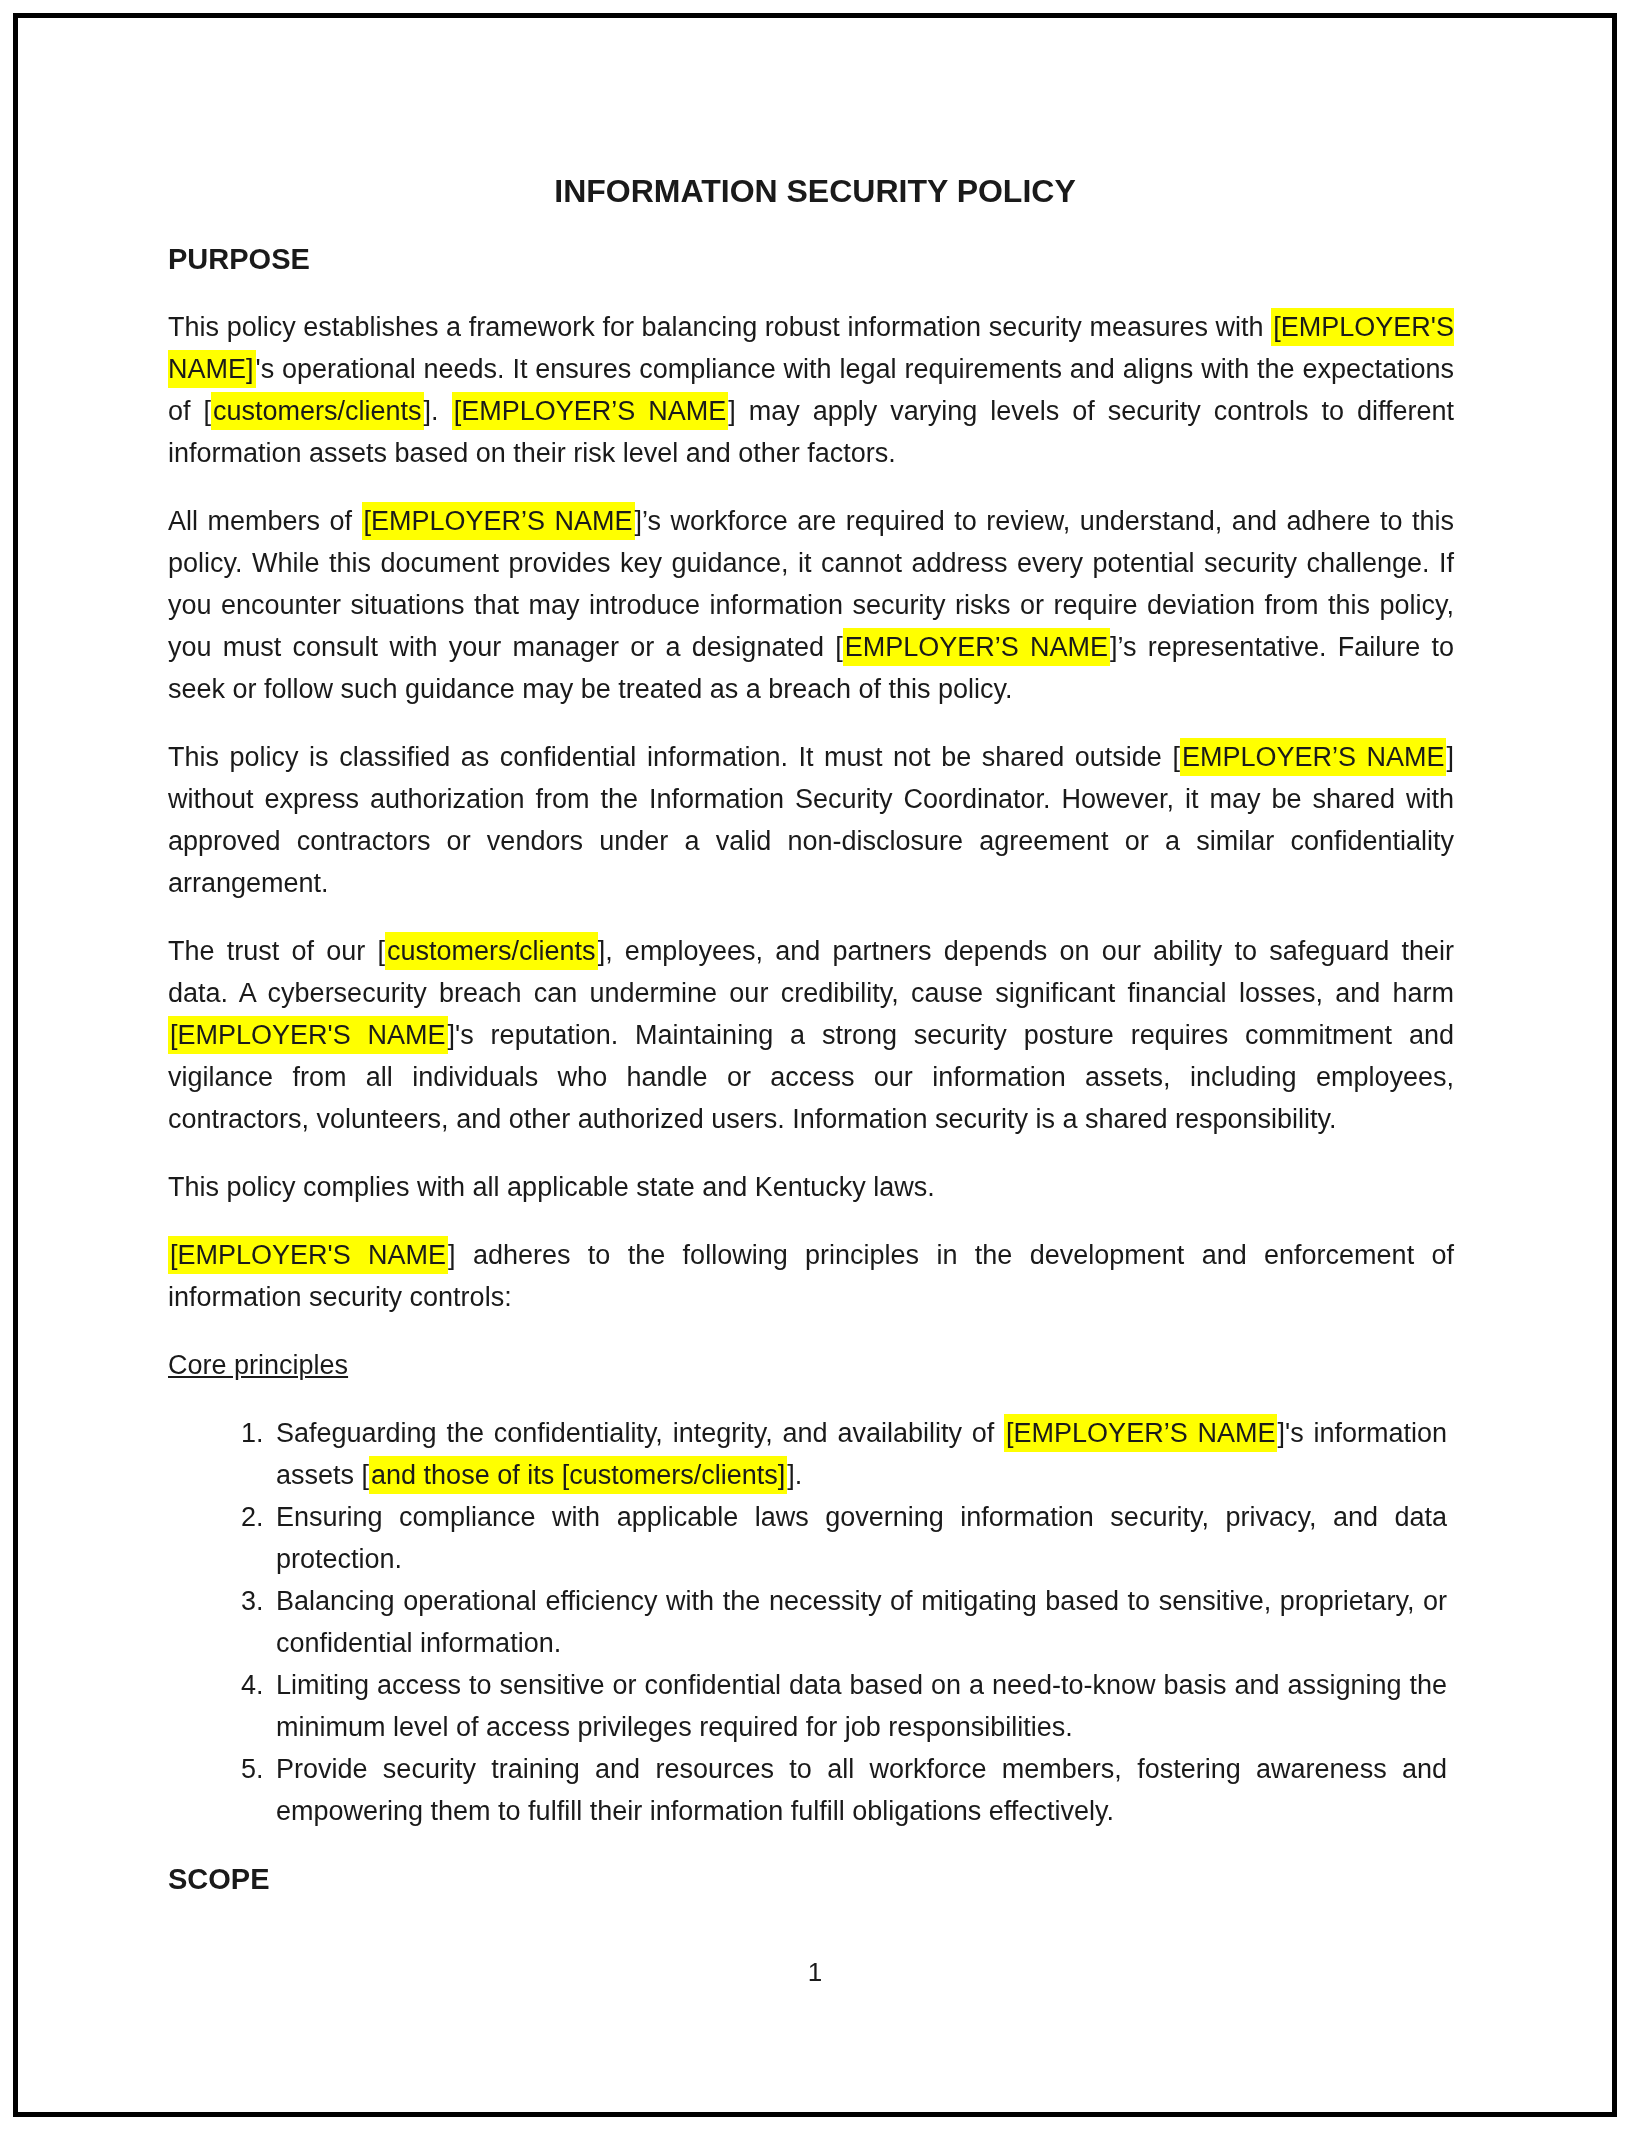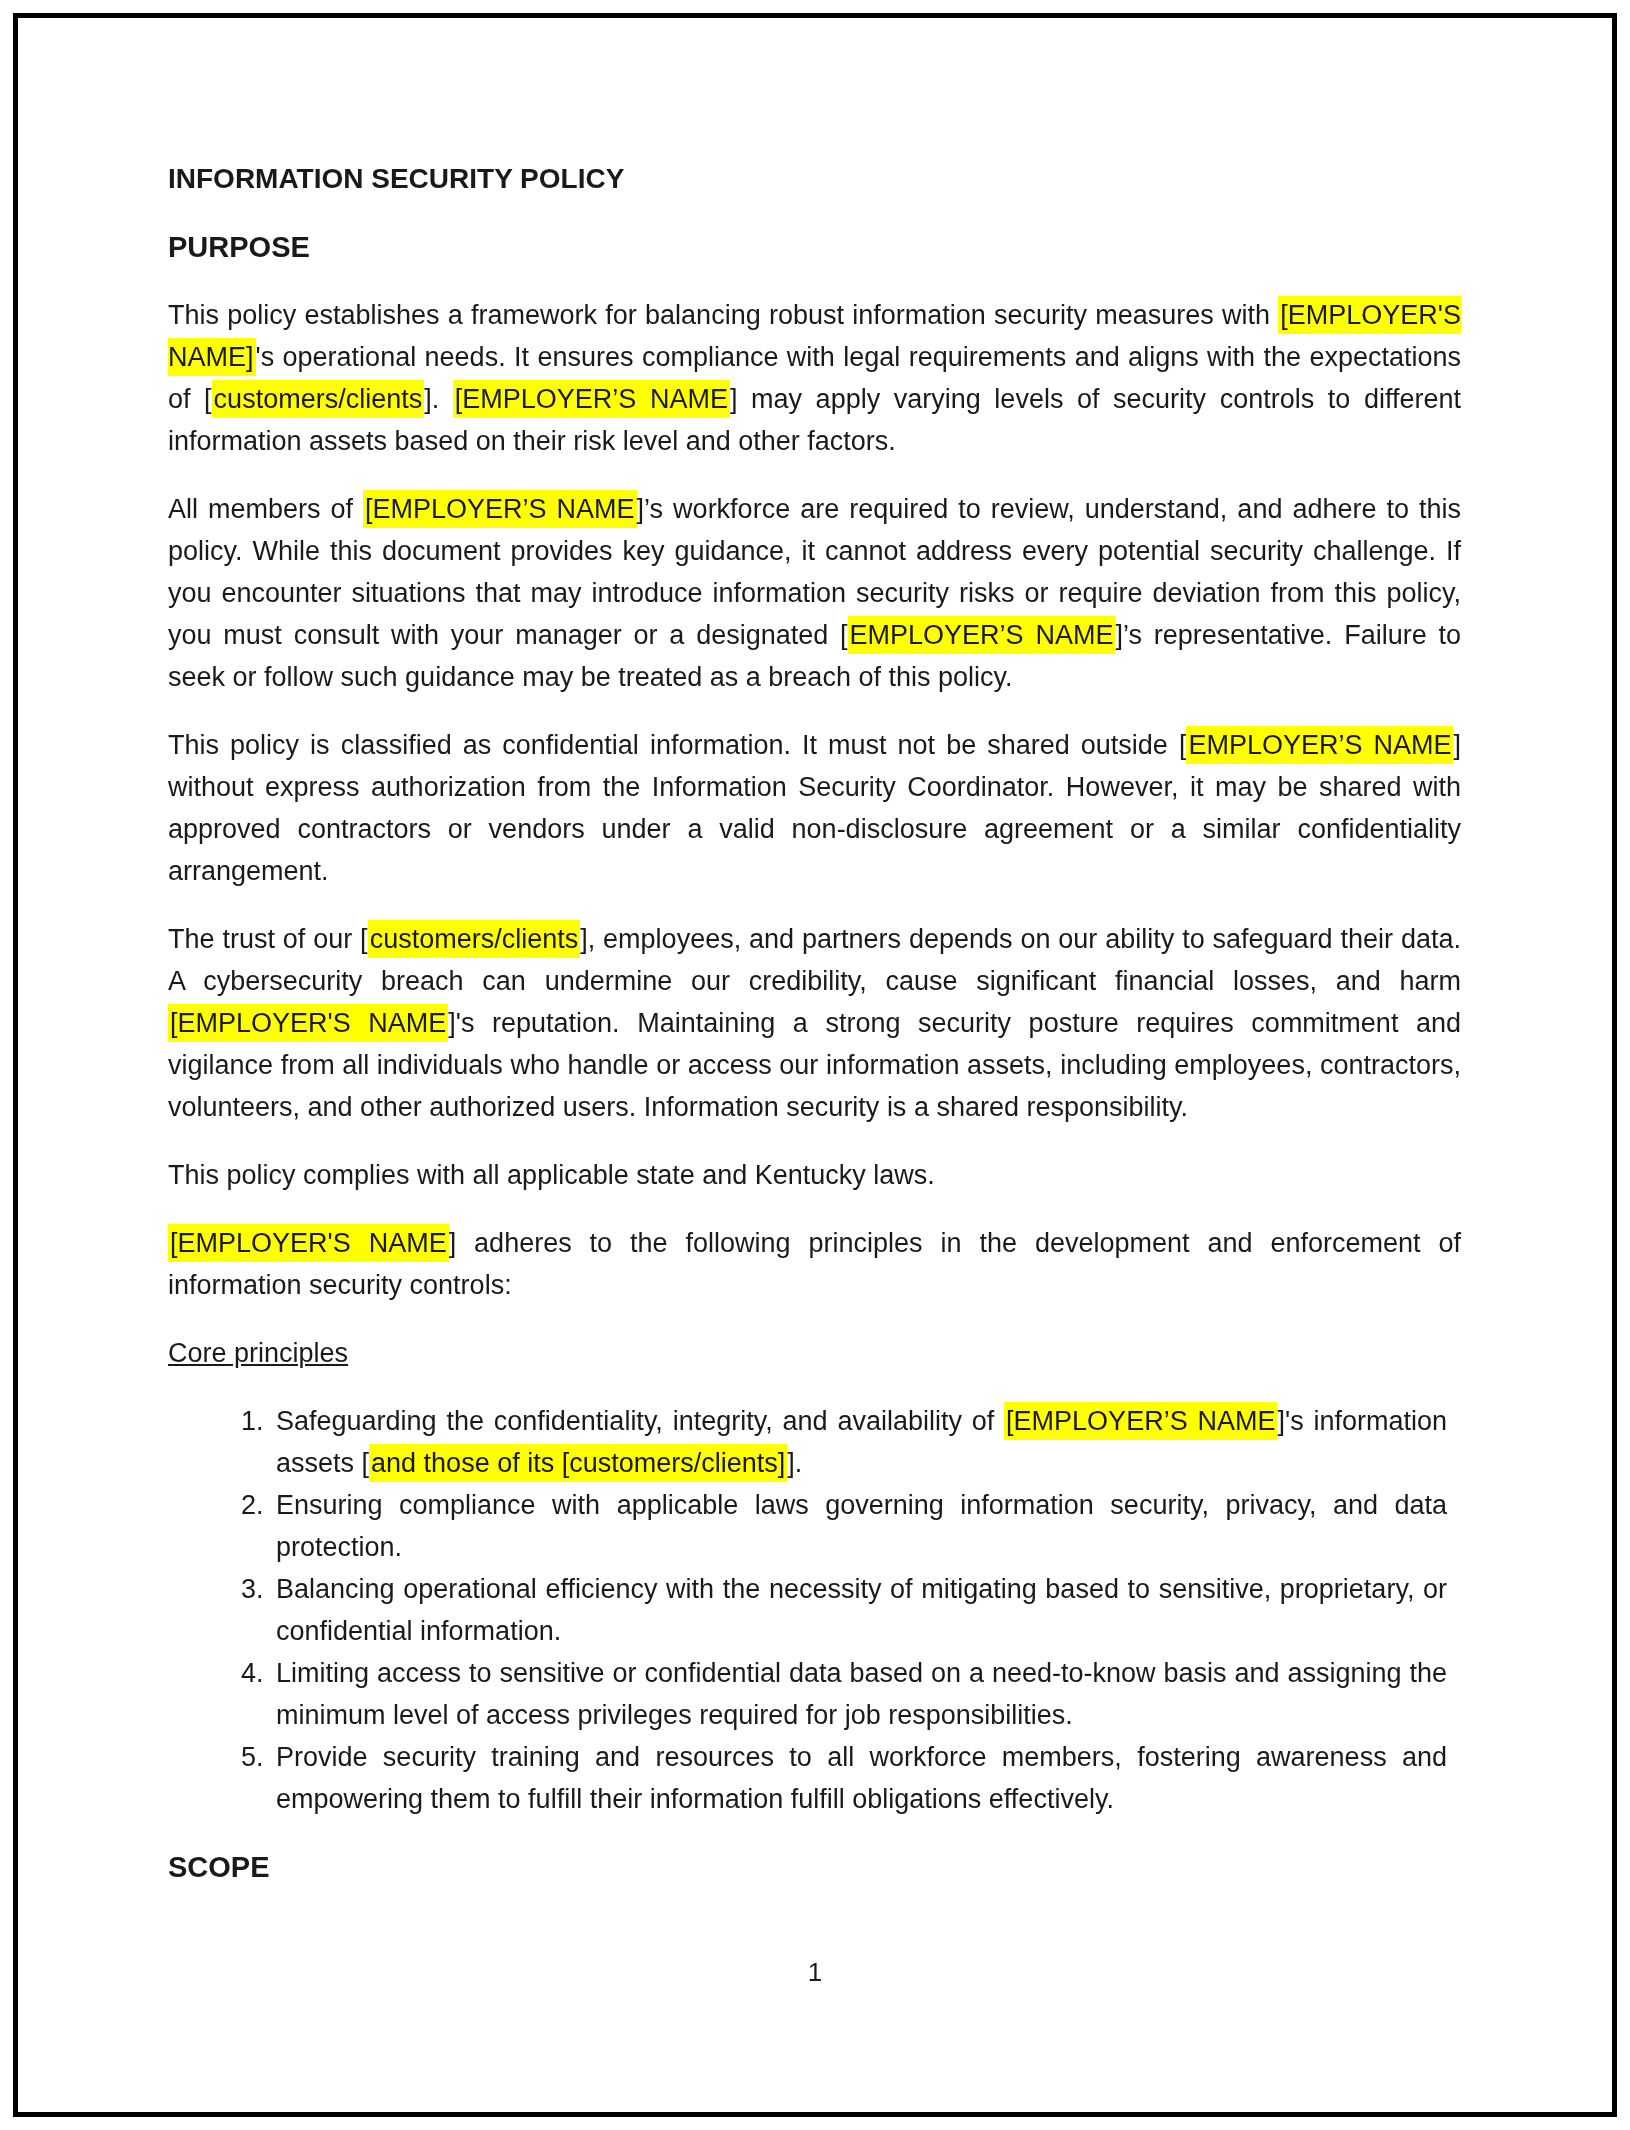--- a/index.html
+++ b/index.html
@@ -13,7 +13,7 @@
     padding:158px 168px 0 168px;
     font-size:27px;line-height:42px;
   }
-  .doc-title{font-weight:bold;font-size:28px;margin:0}
+  .doc-title{text-align:center;font-weight:bold;font-size:32px;margin:12px}
   .section-heading{font-weight:bold;margin:26px 0 0 0;font-size:29px}
   p.body{margin:26px 1px 0 0;text-align:justify}
   p.body.last-left{text-align:left}

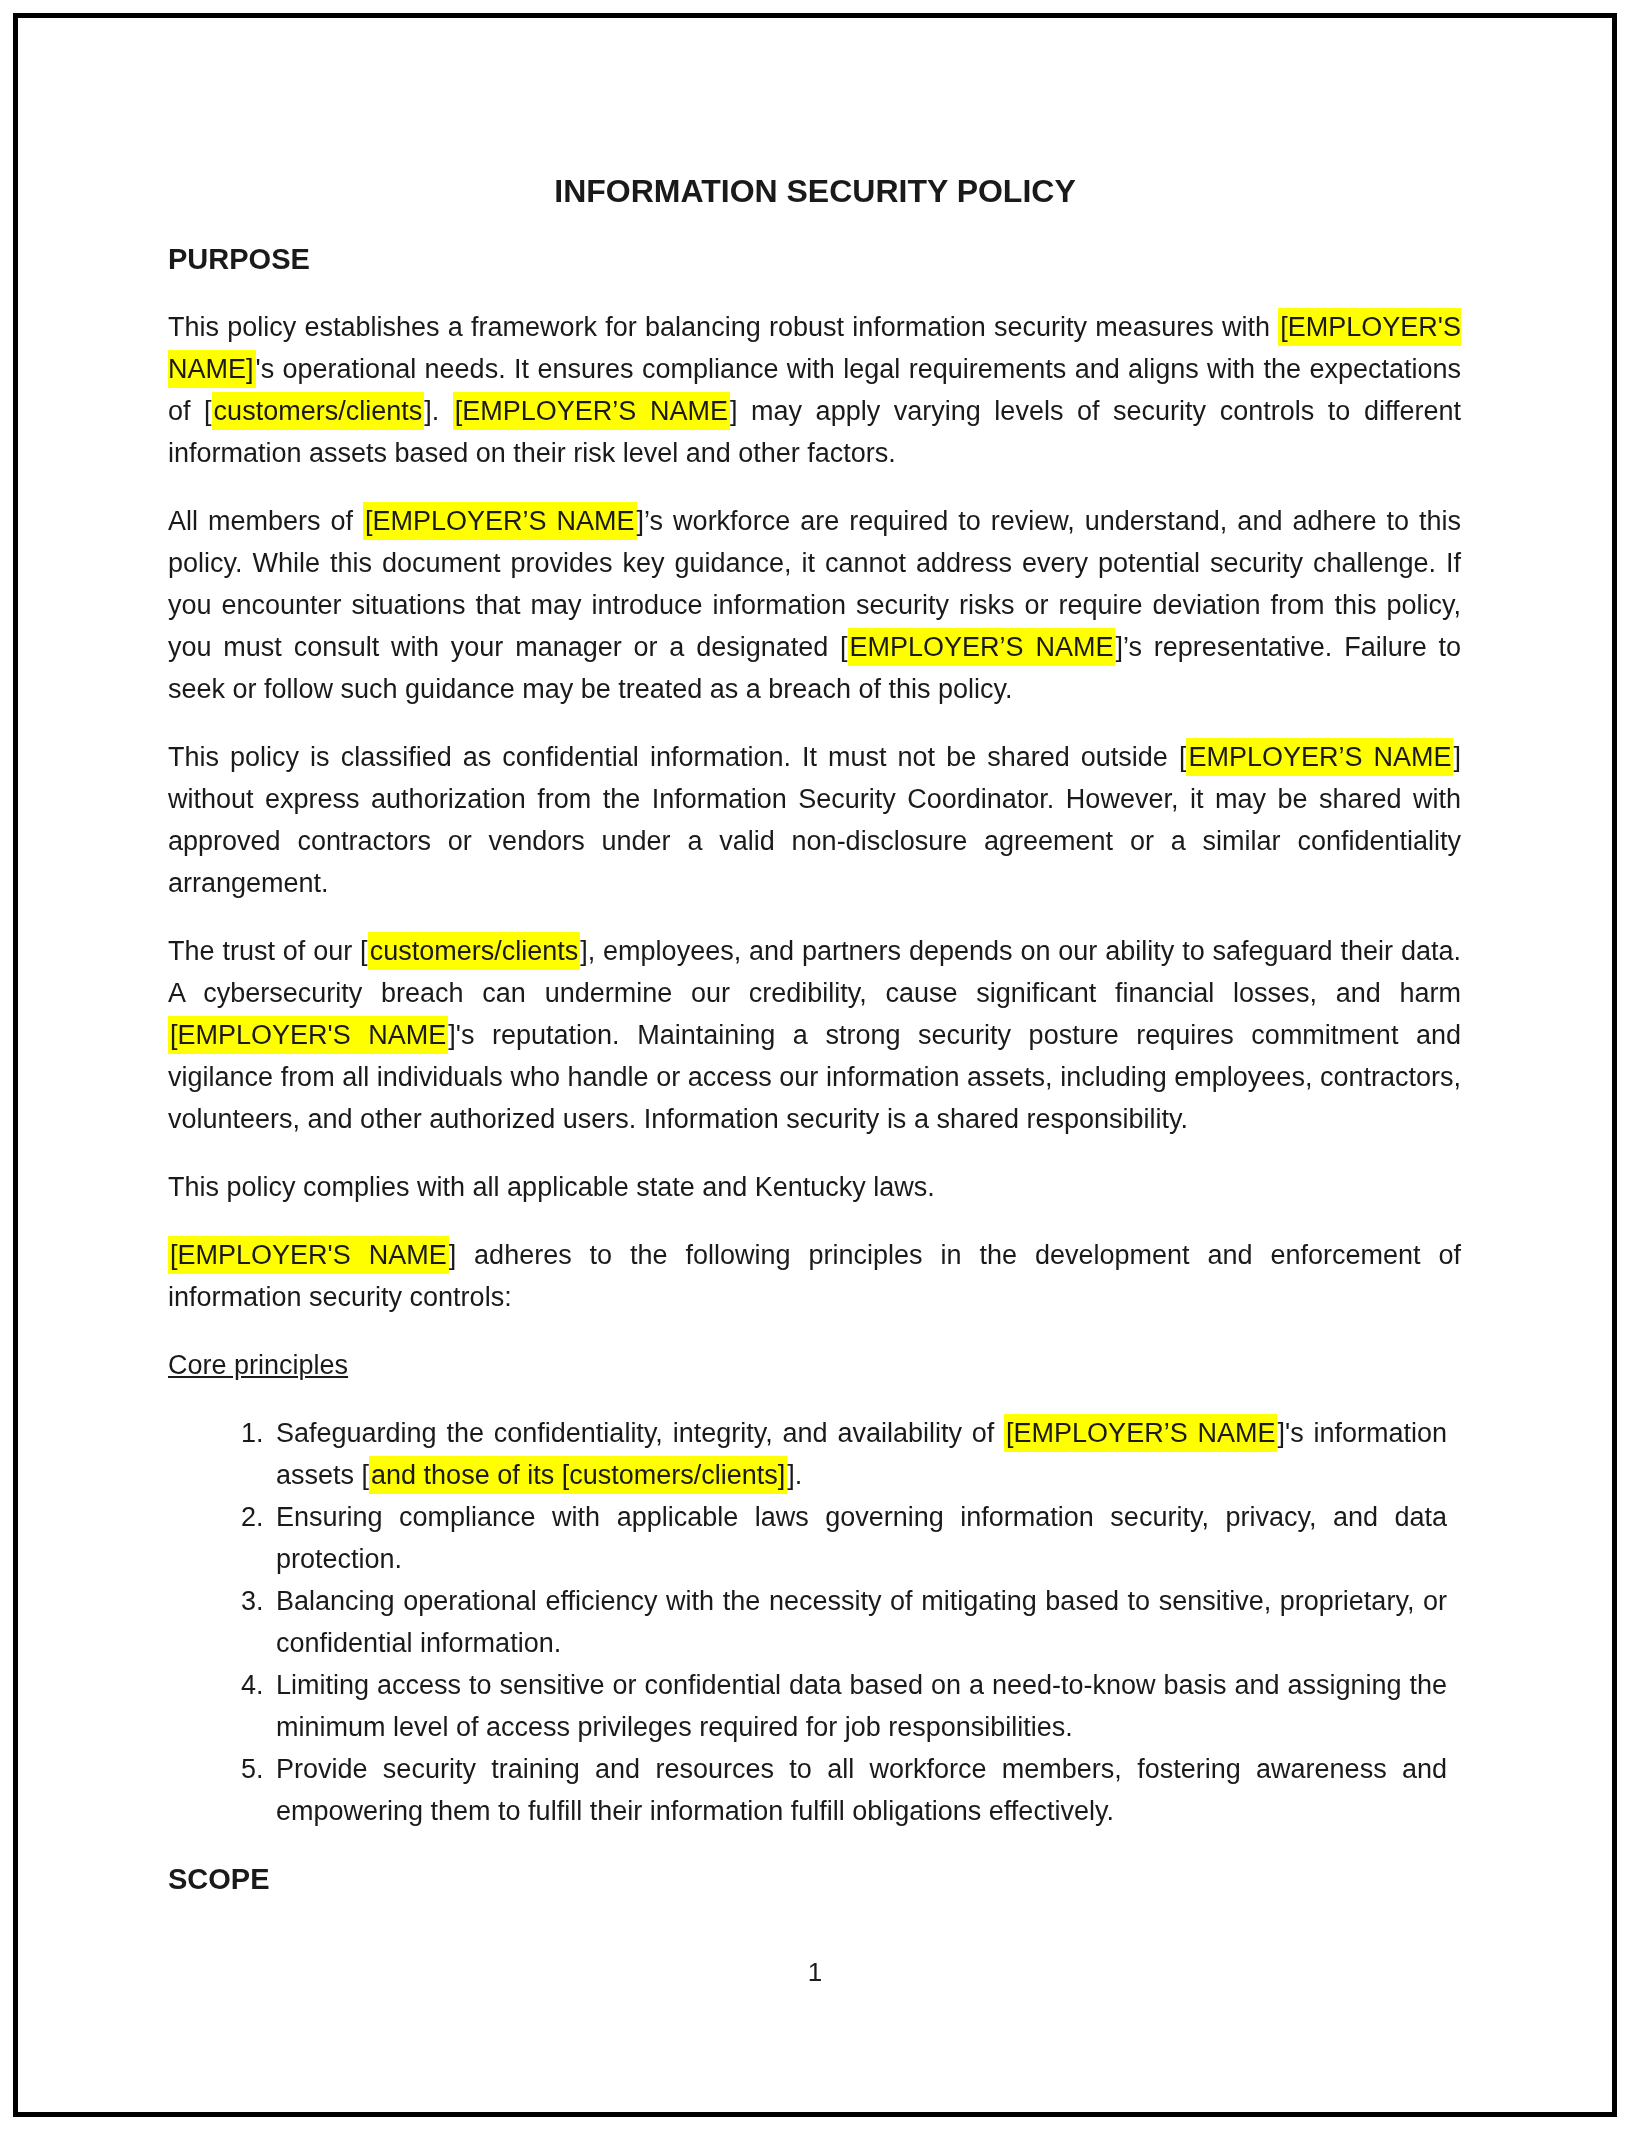--- a/index.html
+++ b/index.html
@@ -15,7 +15,7 @@
   }
   .doc-title{text-align:center;font-weight:bold;font-size:32px;margin:12px}
   .section-heading{font-weight:bold;margin:26px 0 0 0;font-size:29px}
-  p.body{margin:26px 1px 0 0;text-align:justify}
+  p.body{margin:26px 8px 0 0;text-align:justify}
   p.body.last-left{text-align:left}
   .underlined{text-decoration:underline}
   mark.hl{background:var(--hl,#ffff00);color:inherit;padding:4px 2px}

